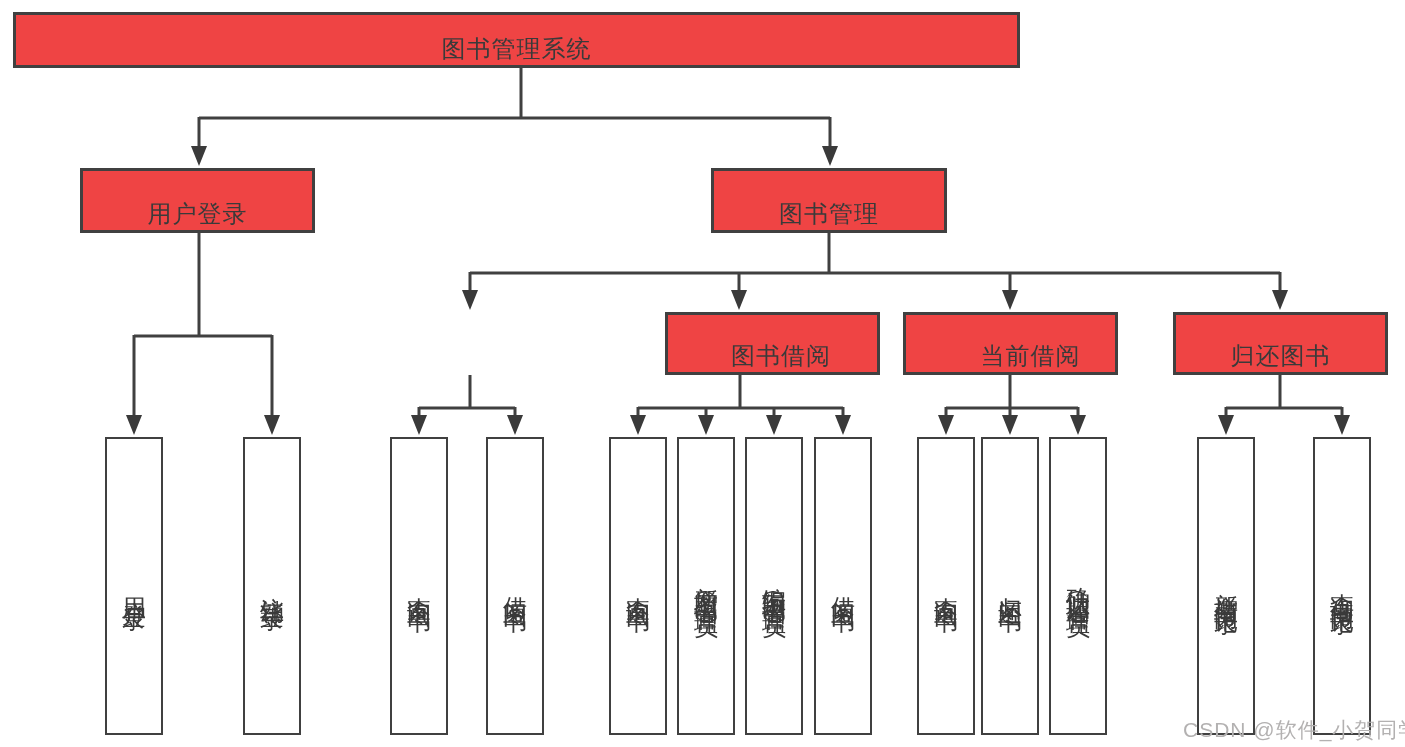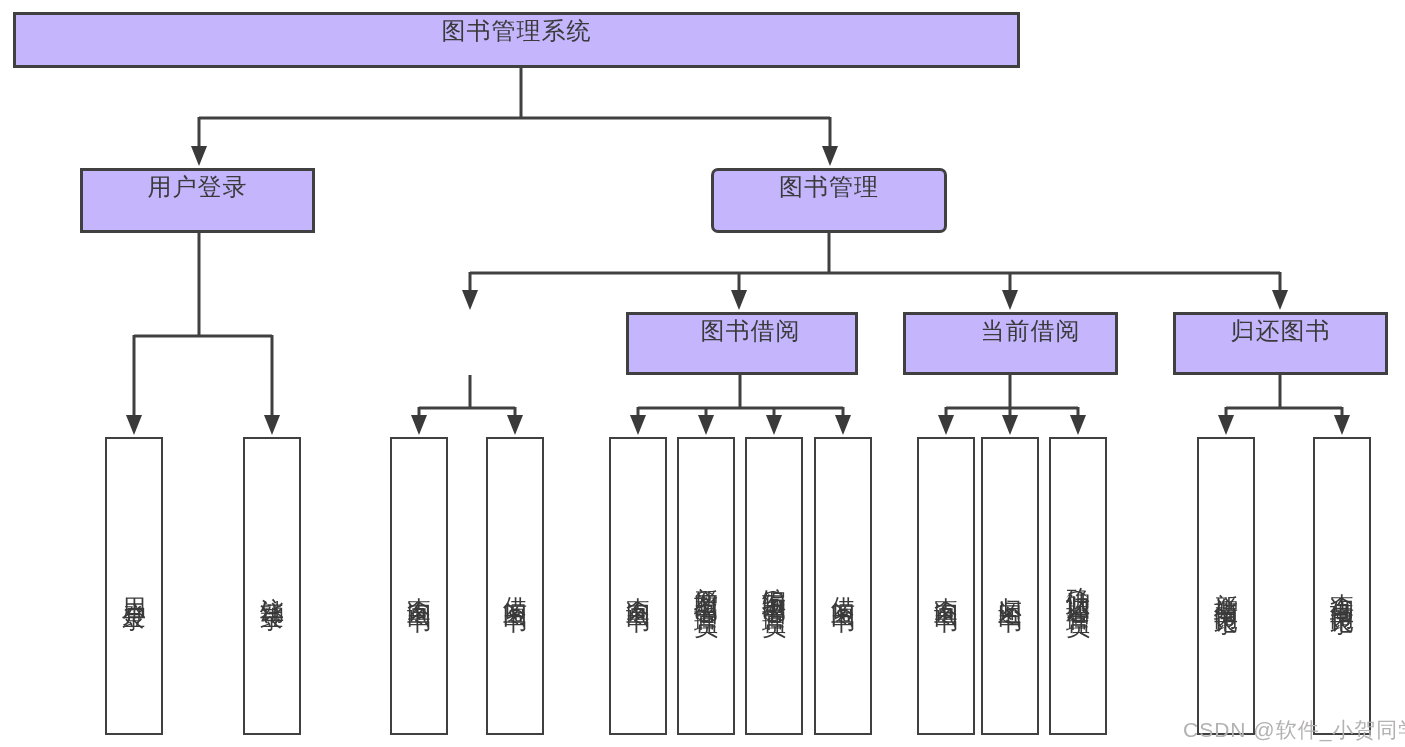--- a/index.html
+++ b/index.html
@@ -25,9 +25,9 @@
     position: absolute;
     box-sizing: border-box;
     border: 3px solid #404040;
-    background: #c4b5fd;
+    background: #ef4444;
     display: flex;
-    align-items: flex-start;
+    align-items: flex-end;
     justify-content: center;
     color: #3a3a3a;
     font-size: 24px;

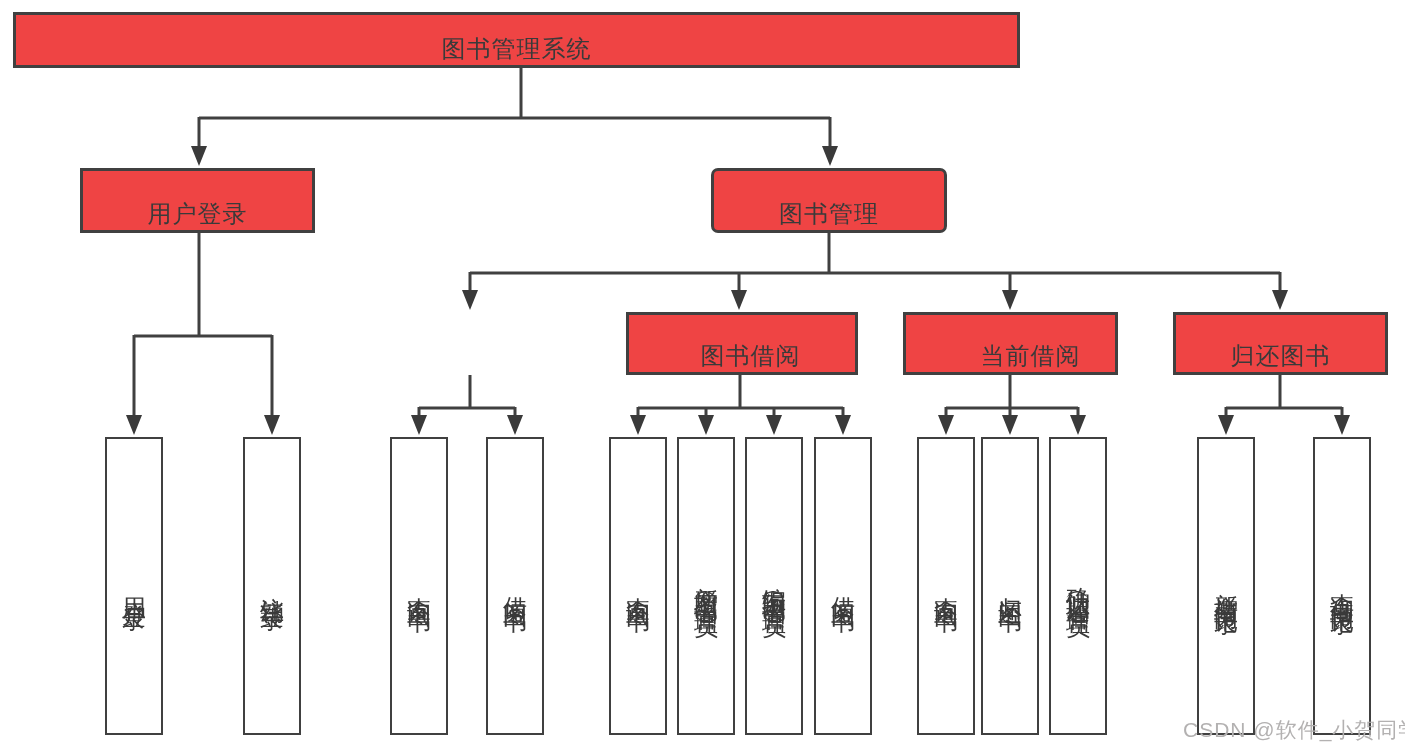--- a/index.html
+++ b/index.html
@@ -137,7 +137,7 @@
   <div class="hbox" style="left:80px; top:168px; width:235px; height:65px;">
     <span>用户登录</span>
   </div>
-  <div class="hbox" style="left:711px; top:168px; width:236px; height:65px;border-radius:7px;">
+  <div class="hbox" style="left:711px; top:168px; width:236px; height:65px;">
     <span>图书管理</span>
   </div>
 

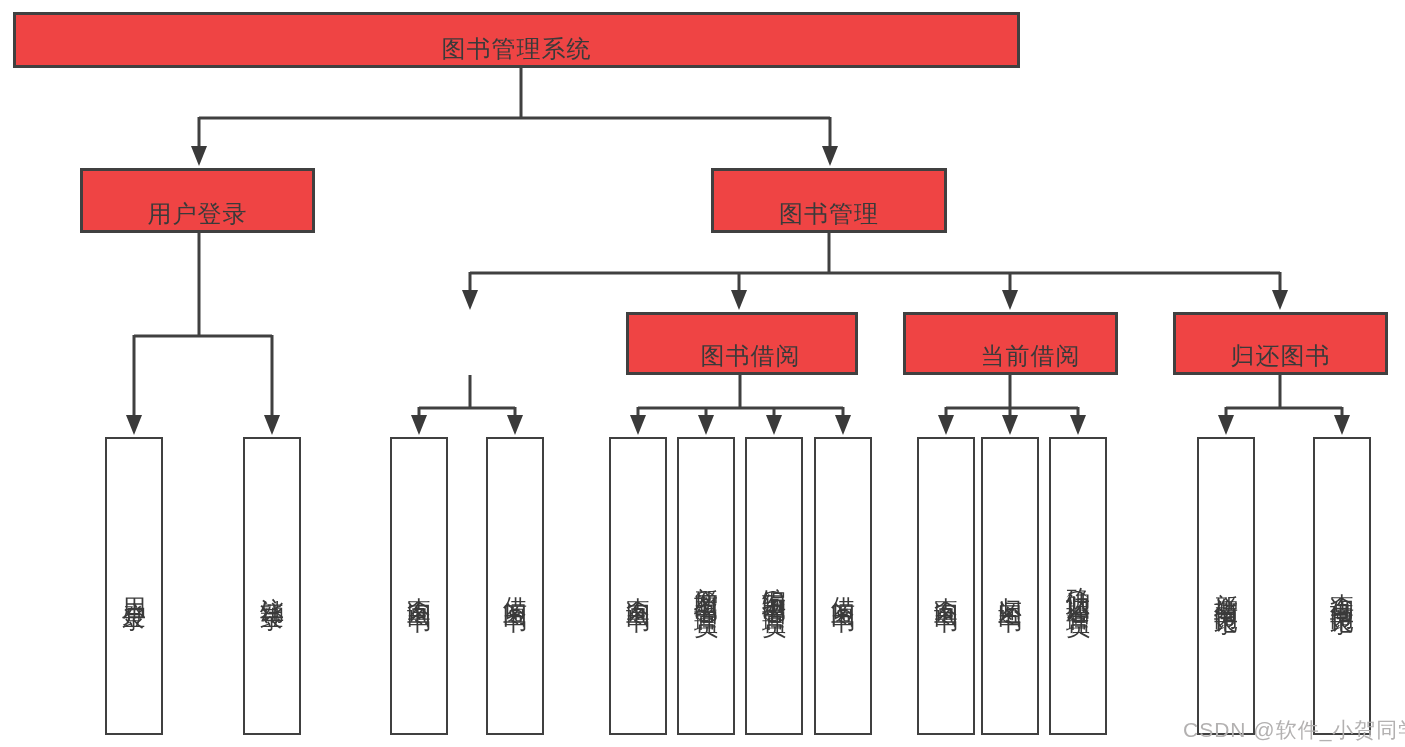--- a/index.html
+++ b/index.html
@@ -141,7 +141,7 @@
     <span>图书管理</span>
   </div>
 
-  <div class="hbox" style="left:626px; top:312px; width:232px; height:63px;padding-left:17px;">
+  <div class="hbox" style="left:665px; top:312px; width:215px; height:63px;padding-left:17px;">
     <span>图书借阅</span>
   </div>
   <div class="hbox" style="left:903px; top:312px; width:215px; height:63px;padding-left:40px;">

